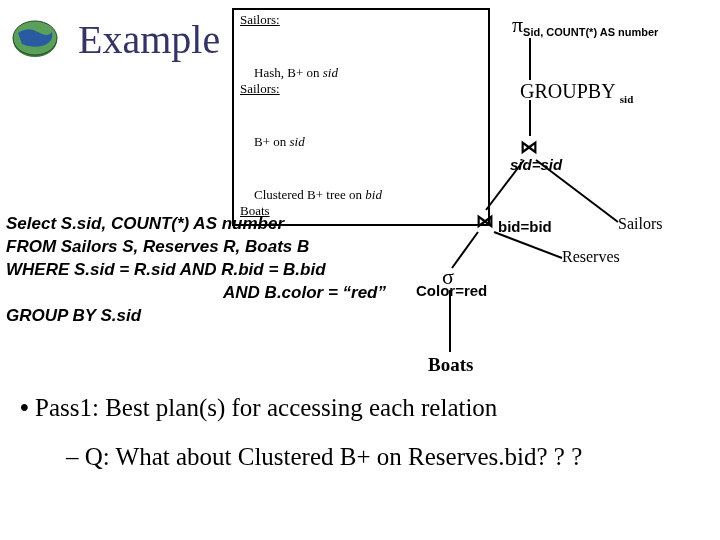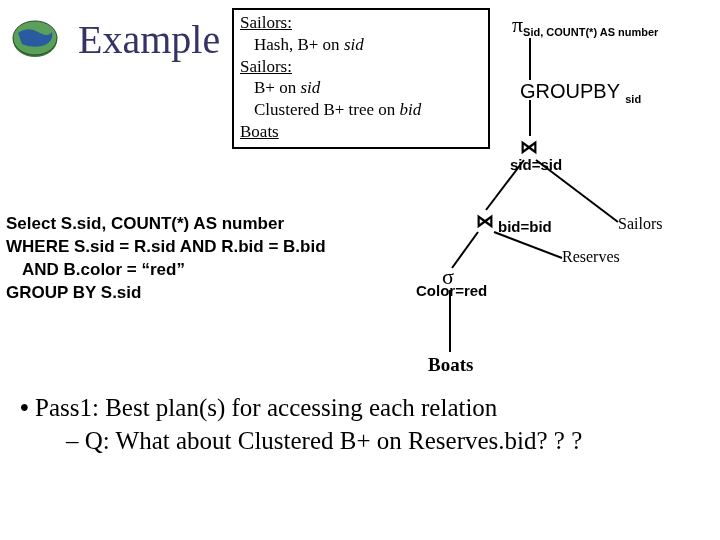--- a/index.html
+++ b/index.html
@@ -40,7 +40,7 @@
     border: 2px solid #000;
     padding: 2px 6px 4px 6px;
     font-family: "Times New Roman", Times, serif;
-    font-size: 17px;
+    font-size: 13px;
     line-height: 1.28;
   }
   .schema-box .tbl { text-decoration: underline; }

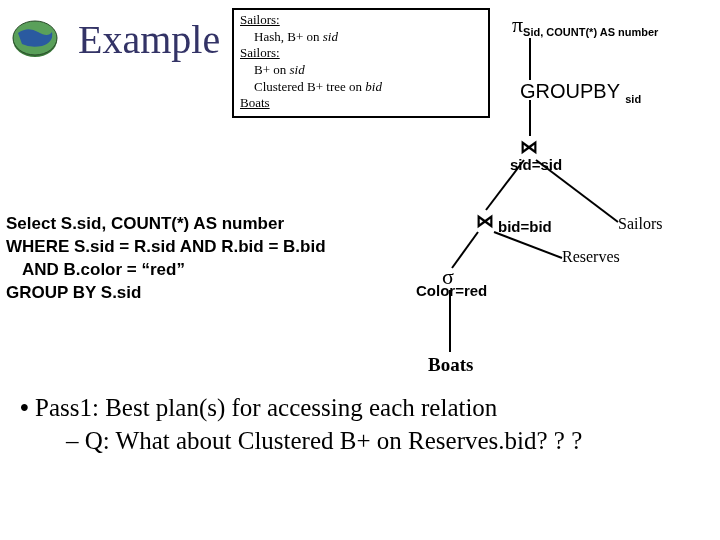--- a/index.html
+++ b/index.html
@@ -44,7 +44,7 @@
     line-height: 1.28;
   }
   .schema-box .tbl { text-decoration: underline; }
-  .schema-box .indent { padding-left: 14px; }
+  .schema-box .indent { padding-left: 14px; margin-top: 36px; }
   .schema-box em { font-style: italic; }
   .sql {
     position: absolute;

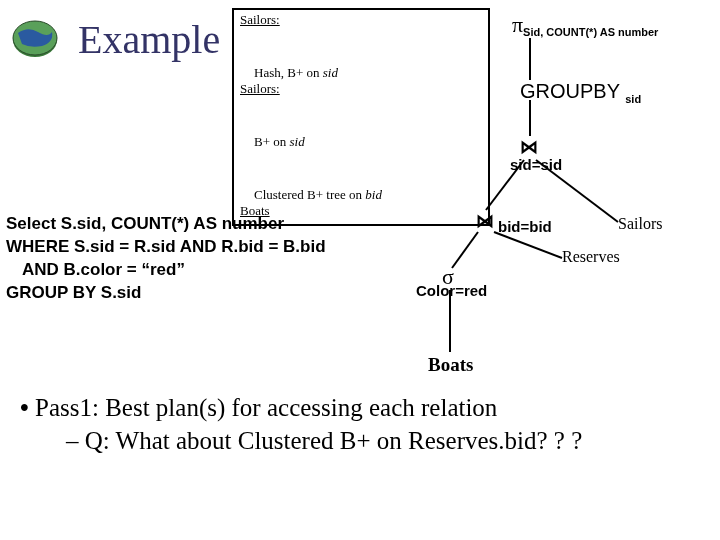--- a/index.html
+++ b/index.html
@@ -131,7 +131,7 @@
     <span class="sym">π</span><span class="sub">Sid, COUNT(*) AS number</span>
   </div>
 
-  <div class="node" style="top:80px; left:520px; font-family:Liberation Sans, sans-serif; font-size:20px; font-weight:normal;">
+  <div class="node" style="top:80px; left:520px; font-family:Liberation Serif, serif; font-size:20px; font-weight:normal;">
     <span>GROUPBY</span> <span class="sub">sid</span>
   </div>
 

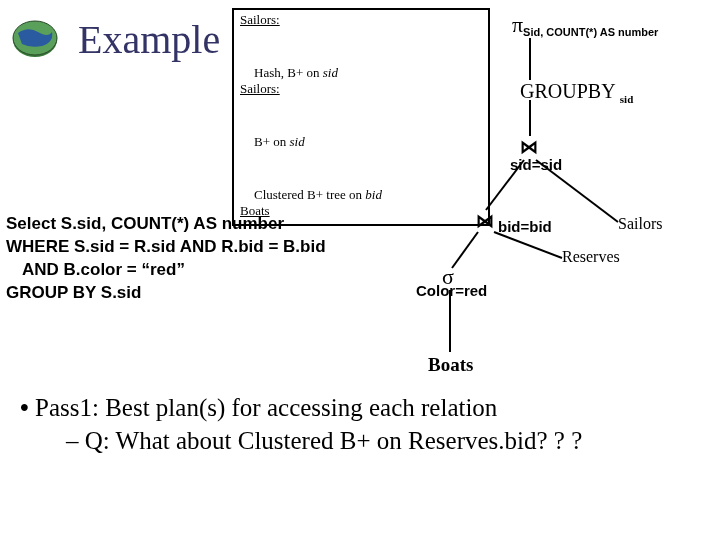--- a/index.html
+++ b/index.html
@@ -138,7 +138,7 @@
   <div class="node" style="top:136px; left:520px;">
     <span class="bowtie">⋈</span>
   </div>
-  <div class="node" style="top:156px; left:510px;">sid=sid</div>
+  <div class="node" style="top:156px; left:510px;font-style:italic;">sid=sid</div>
 
   <div class="node" style="top:210px; left:476px;">
     <span class="bowtie">⋈</span>

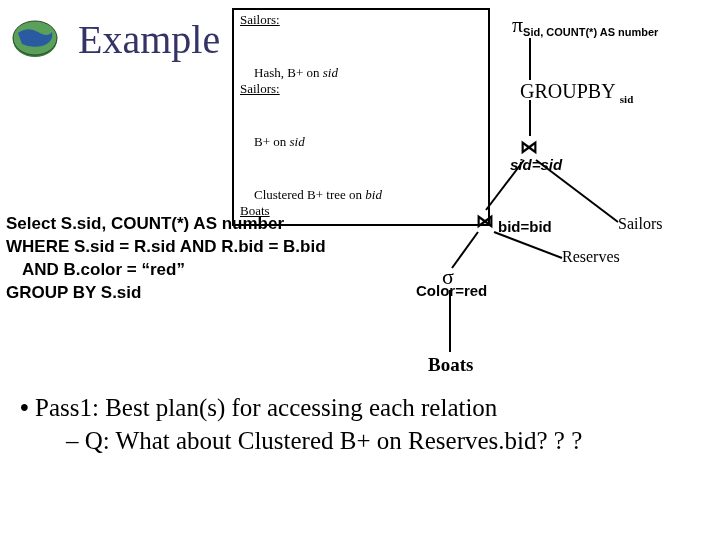--- a/index.html
+++ b/index.html
@@ -54,6 +54,7 @@
     font-weight: bold;
     line-height: 1.35;
     width: 380px;
+    font-style: italic;
   }
   .sql .ind { padding-left: 16px; }
   .tree {

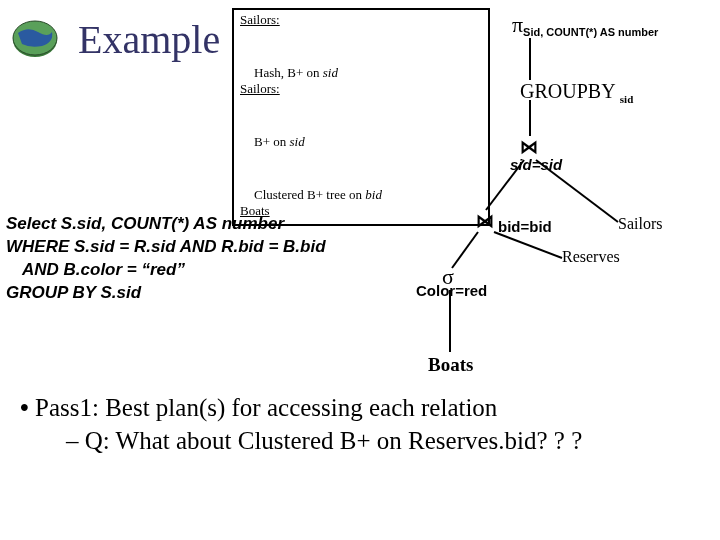--- a/index.html
+++ b/index.html
@@ -112,6 +112,7 @@
 
 <div class="sql">
   <div>Select S.sid, COUNT(*) AS number</div>
+  <div>FROM  Sailors S, Reserves R, Boats B</div>
   <div>WHERE  S.sid = R.sid AND R.bid = B.bid</div>
   <div class="ind">AND B.color = “red”</div>
   <div>GROUP BY S.sid</div>

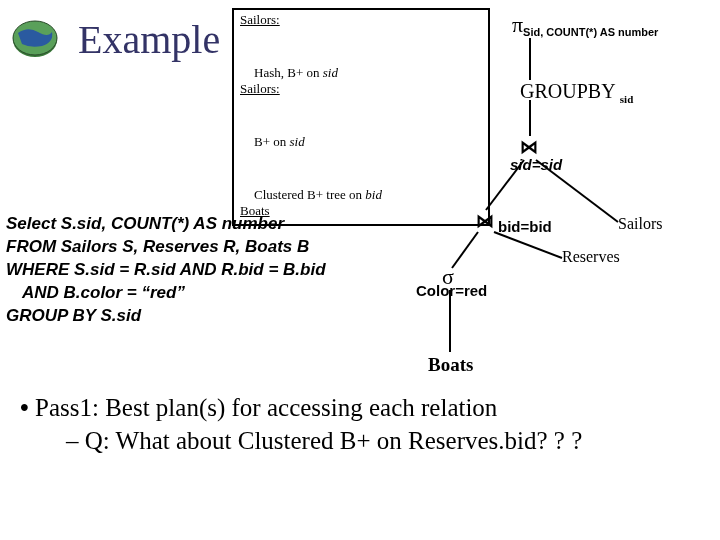--- a/index.html
+++ b/index.html
@@ -56,7 +56,7 @@
     width: 380px;
     font-style: italic;
   }
-  .sql .ind { padding-left: 16px; }
+  .sql .ind { padding-left: 16px; text-align: right; }
   .tree {
     position: absolute;
     top: 0;

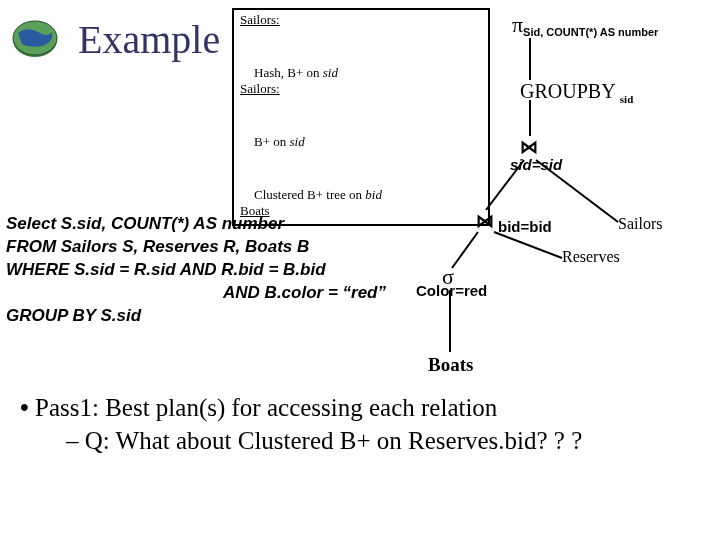--- a/index.html
+++ b/index.html
@@ -83,7 +83,7 @@
     font-size: 25px;
     line-height: 1.3;
   }
-  .bullets .b1 { margin-bottom: 0; }
+  .bullets .b1 { margin-bottom: 16px; }
   .bullets .b1::before { content: "• "; font-weight: bold; }
   .bullets .b2 { padding-left: 46px; }
   .bullets .b2::before { content: "– "; }

